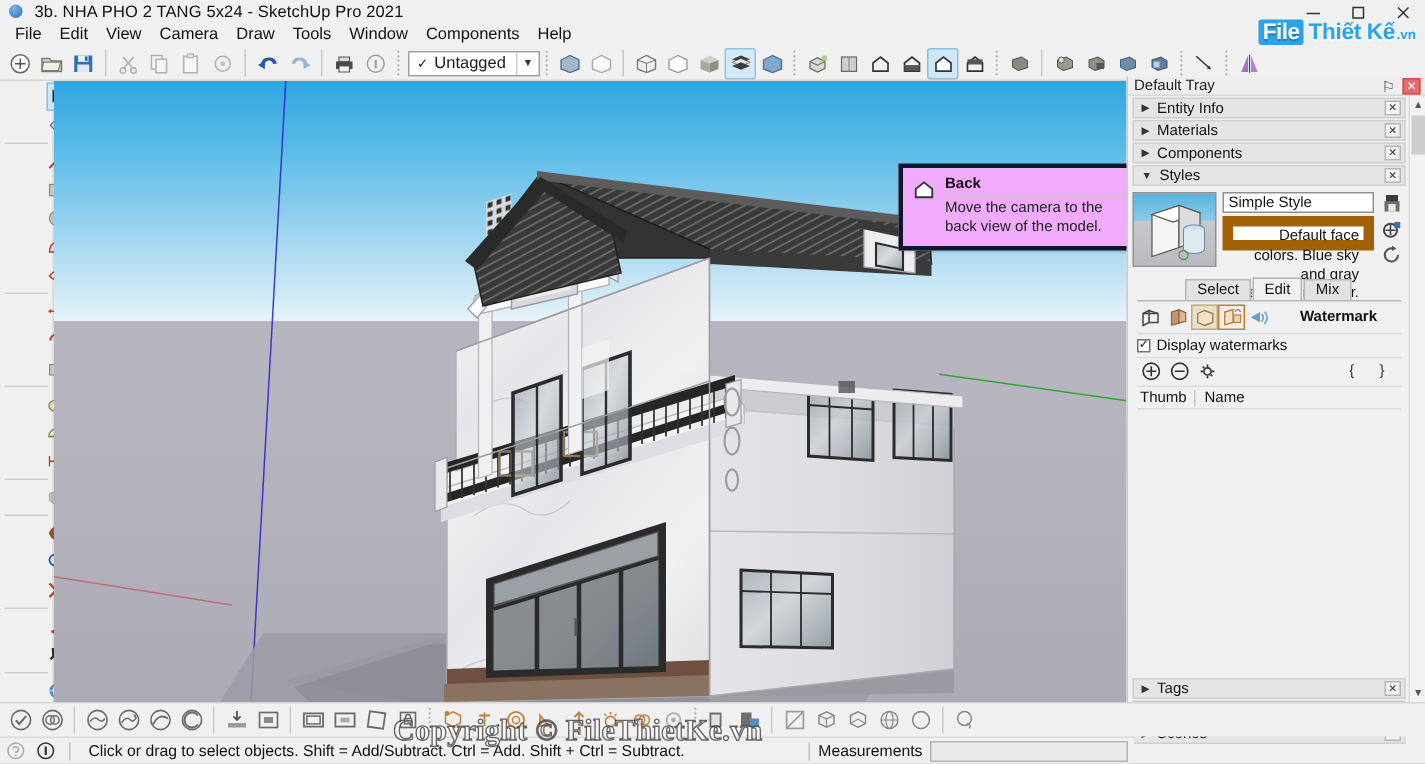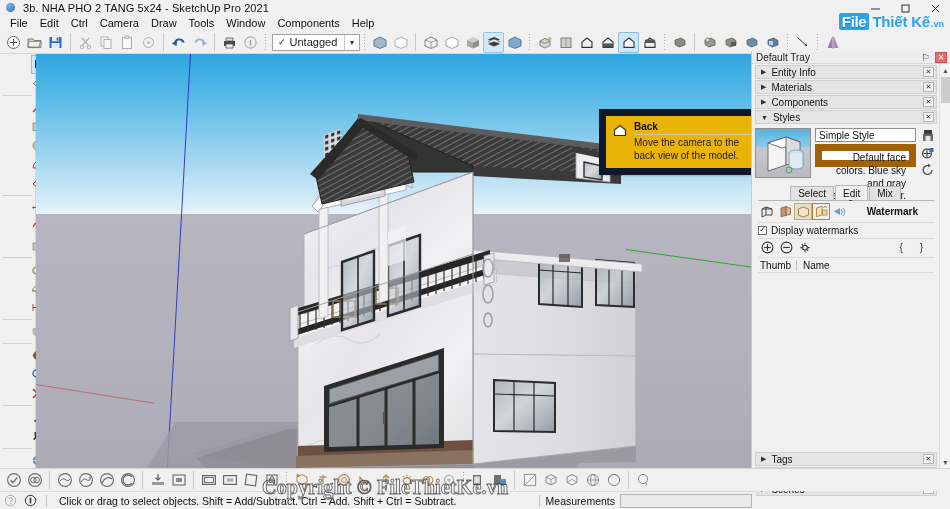--- a/index.html
+++ b/index.html
@@ -294,7 +294,7 @@
   <div class="menubar">
     <div class="menu-item">File</div>
     <div class="menu-item">Edit</div>
-    <div class="menu-item">Ctrl</div>
+    <div class="menu-item">View</div>
     <div class="menu-item">Camera</div>
     <div class="menu-item">Draw</div>
     <div class="menu-item">Tools</div>

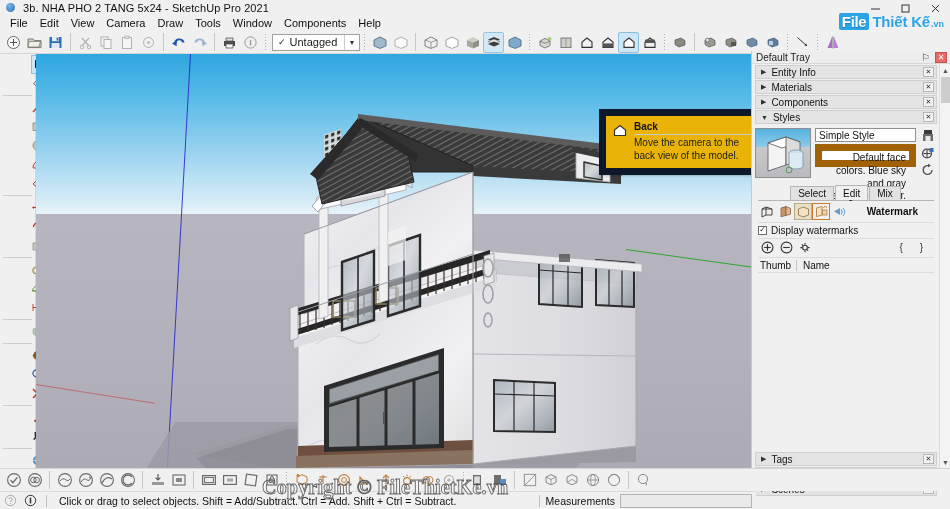--- a/index.html
+++ b/index.html
@@ -130,7 +130,7 @@
   
   .tooltip {
     position:absolute; left:563px; top:55px; width:166px; z-index:70;
-    background:#eab308; border:7px solid #0f172a; box-shadow:1px 1px 2px rgba(0,0,0,.20);
+    background:#f0abfc; border:3px solid #0f172a; box-shadow:1px 1px 2px rgba(0,0,0,.20);
     display:flex; padding:5px 6px 6px 6px;
   }
   .tt-icon { width:22px; flex:0 0 22px; padding-top:2px; }

